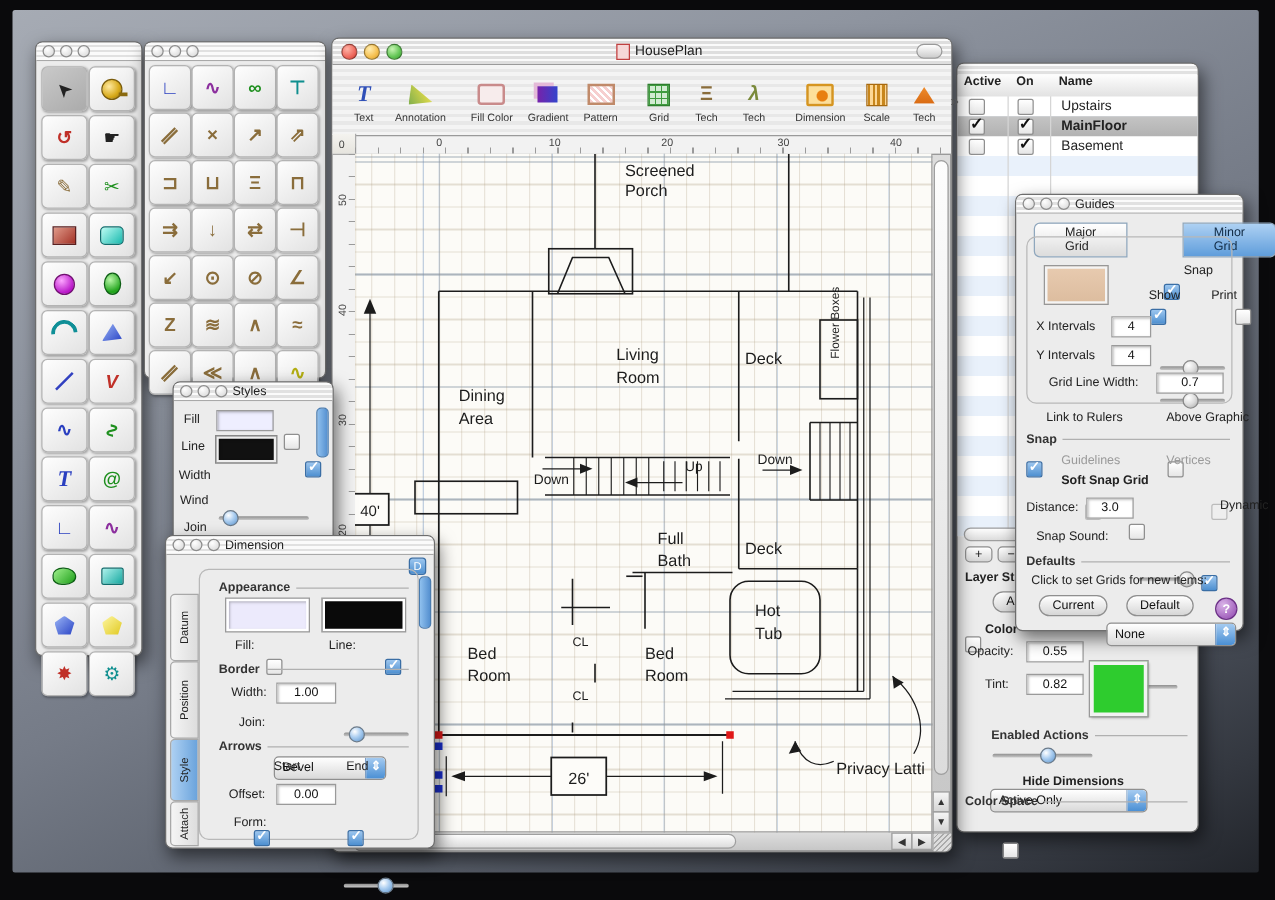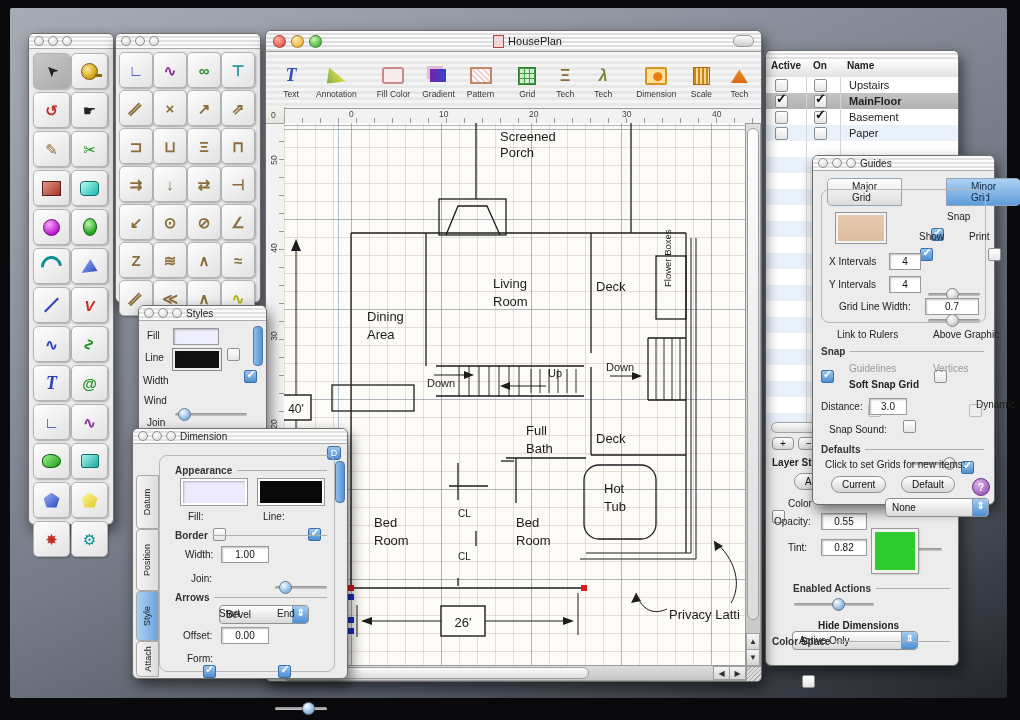--- a/index.html
+++ b/index.html
@@ -586,11 +586,6 @@
         <span class="cb tick" style="margin-left:26px;"></span>
         <span class="lbl" style="margin-left:22px;font-size:11px;">Basement</span>
       </div>
-      <div style="height:16px;display:flex;align-items:center;">
-        <span class="cb" style="margin-left:9px;"></span>
-        <span class="cb" style="margin-left:26px;"></span>
-        <span class="lbl" style="margin-left:22px;font-size:11px;">Paper</span>
-      </div>
     </div>
     <div class="thumb abs" style="left:5px;top:371px;width:60px;height:9px;"></div>
     <div class="btn abs" style="left:6px;top:386px;padding:0 7px;border-radius:4px;"><span>+</span></div>

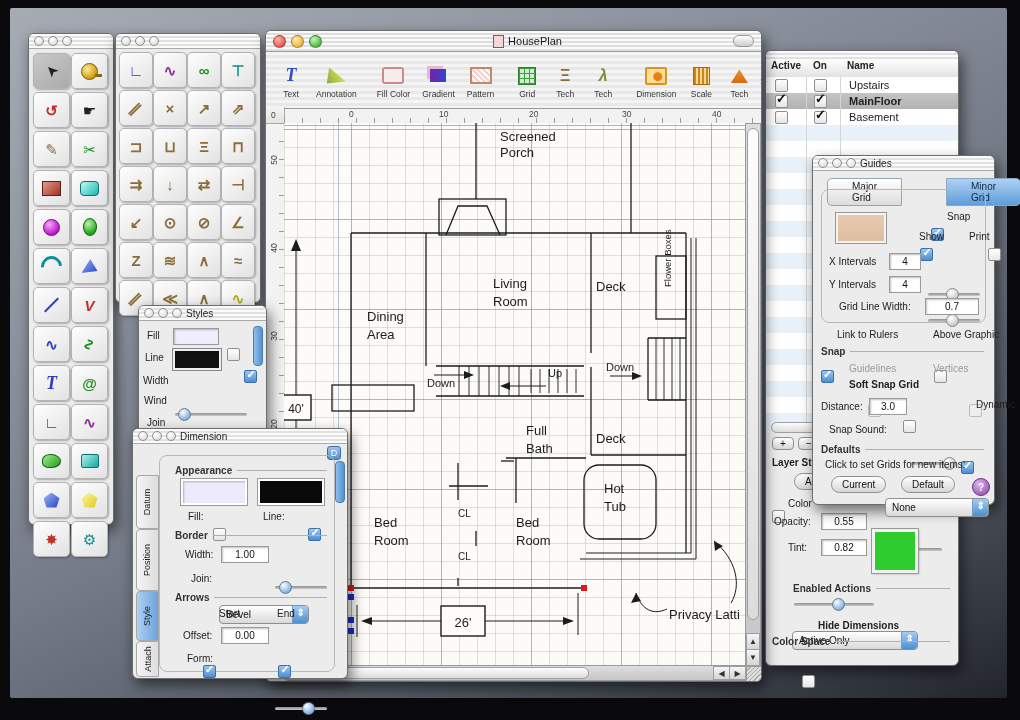--- a/index.html
+++ b/index.html
@@ -593,7 +593,7 @@
     <span class="blbl abs" style="left:6px;top:406px;">Layer St</span>
     <div class="btn abs" style="left:28px;top:422px;"><span>Ac</span></div>
     <span class="cb abs" style="left:6px;top:446px;"></span>
-    <span class="lbl abs" style="left:22px;top:447px;font-weight:normal;">Color</span>
+    <span class="lbl abs" style="left:22px;top:447px;font-weight:bold;">Color</span>
     <span class="lbl abs" style="left:8px;top:465px;">Opacity:</span>
     <div class="fld abs" style="left:55px;top:462px;width:44px;height:15px;">
         <span>0.55</span>

